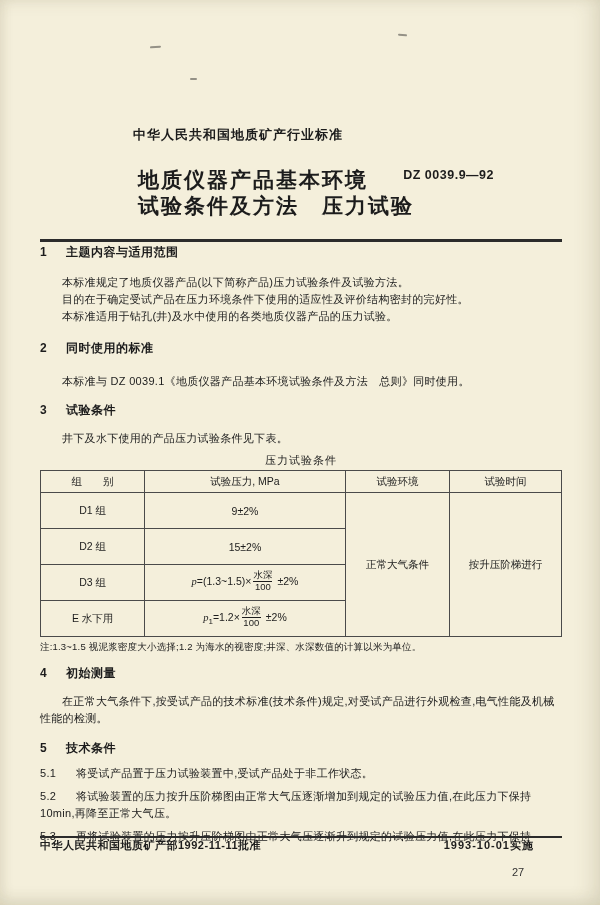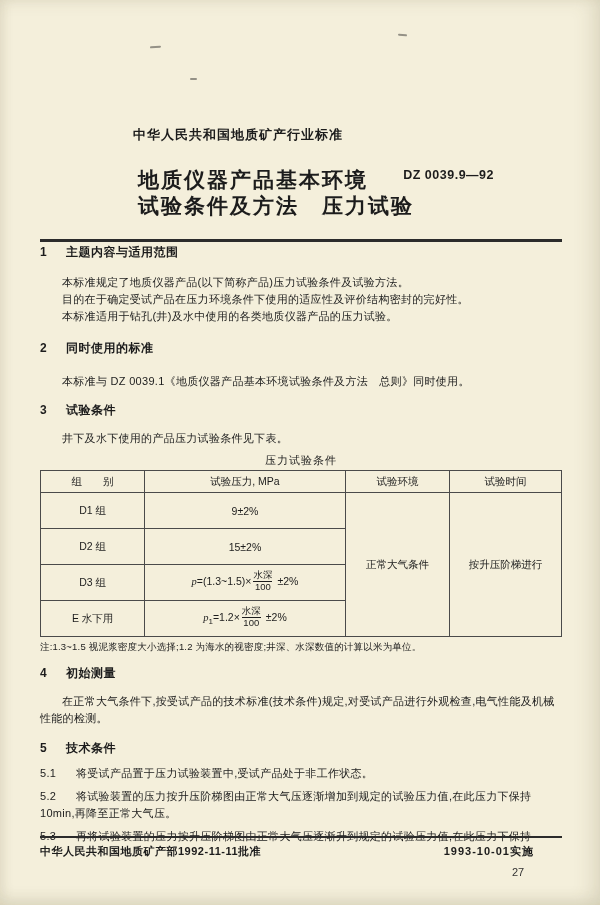--- a/index.html
+++ b/index.html
@@ -79,7 +79,6 @@
   .footer {
     position:absolute; left:40px; right:38px; top:836px;
     border-top:2.5px solid var(--rule,#2b2b2b);
-    padding-top:6px;
     display:flex; justify-content:space-between; align-items:baseline;
   }
   .footer-left { font-size:11px; font-weight:bold; letter-spacing:0.5px; }

